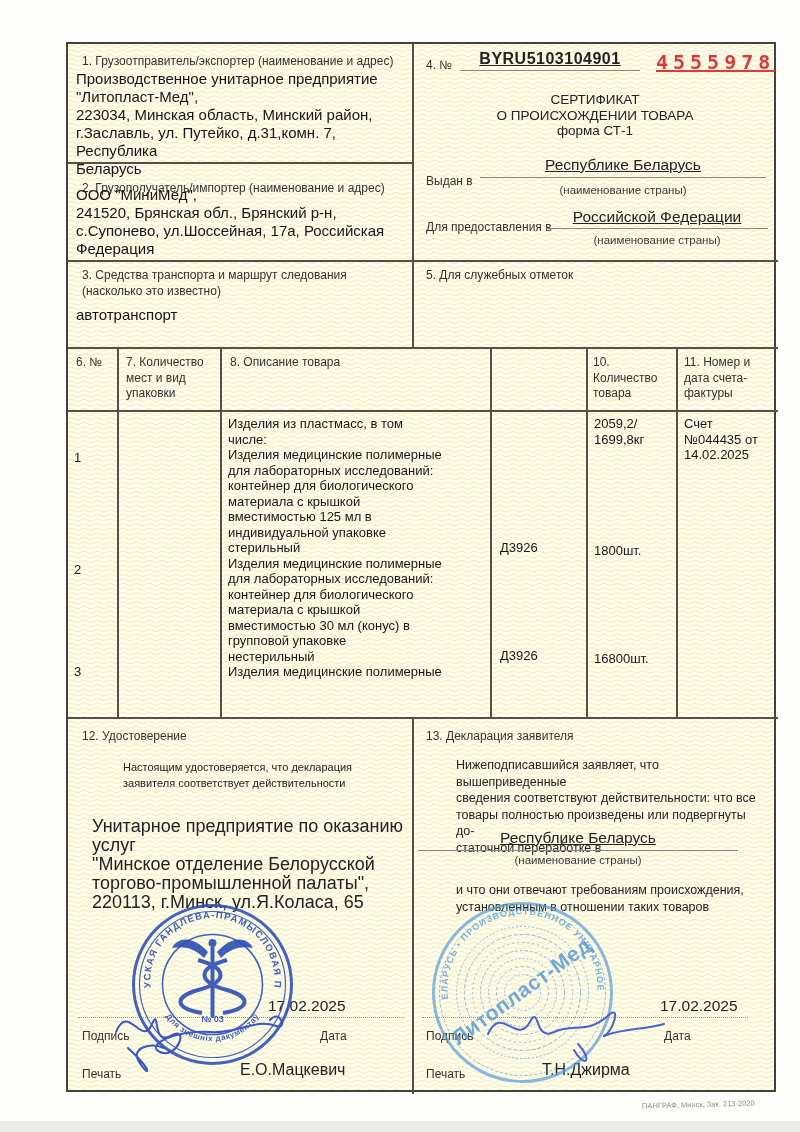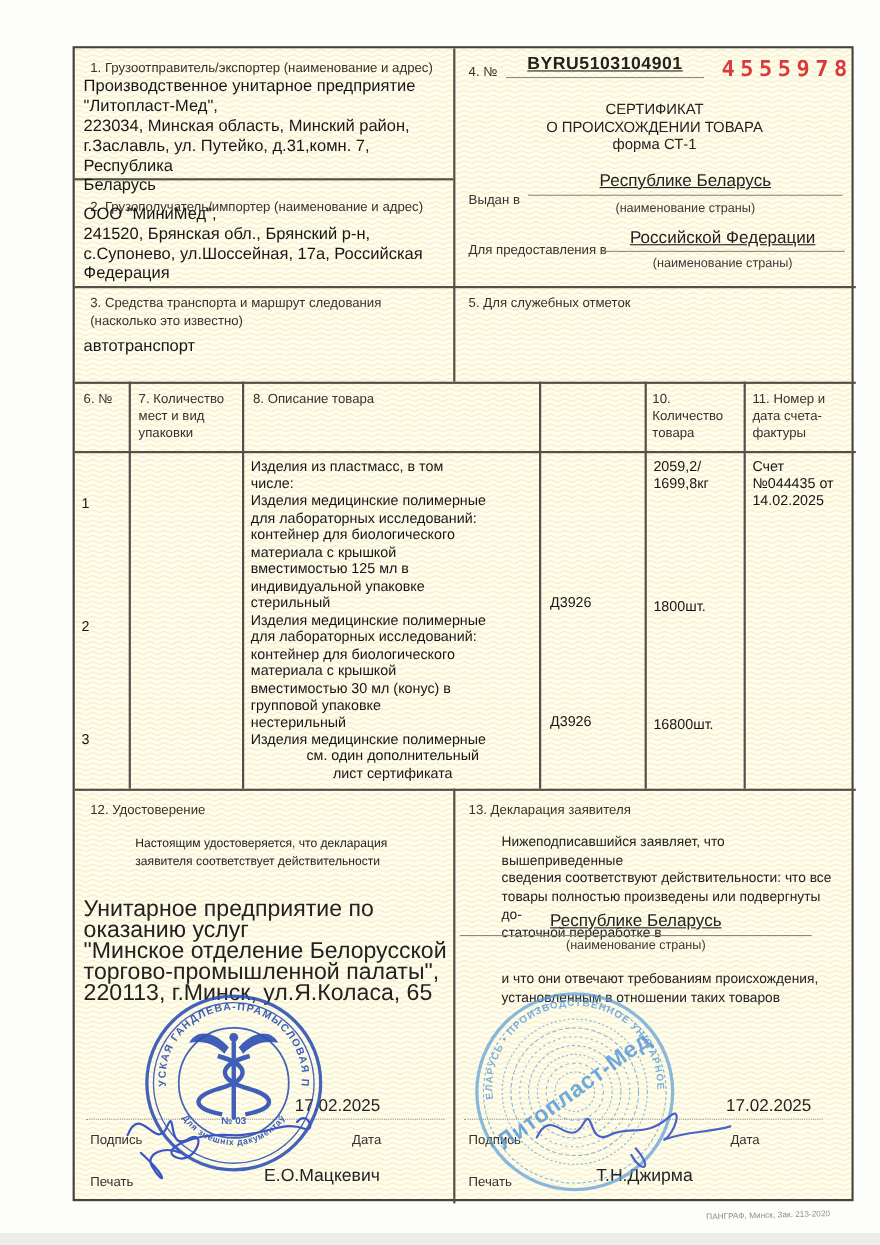--- a/index.html
+++ b/index.html
@@ -17,7 +17,7 @@
   .ul{border-bottom:1px solid #8a887d;text-decoration:underline;}
   .dots{border-top:1.5px dotted #9a9890;z-index:3;}
   .red{color:#d93a3c;font-family:"DejaVu Sans Mono",monospace;font-weight:700;
-       font-size:20px;letter-spacing:5px;z-index:3;}
+       font-size:20px;letter-spacing:5px;z-index:3;text-decoration:underline;}
   .small-note{font-size:11.5px;color:#3a3934;z-index:3;}
   .tbl-val{font-size:13px;line-height:15.5px;color:#161616;z-index:3;}
   .sig{z-index:5;}

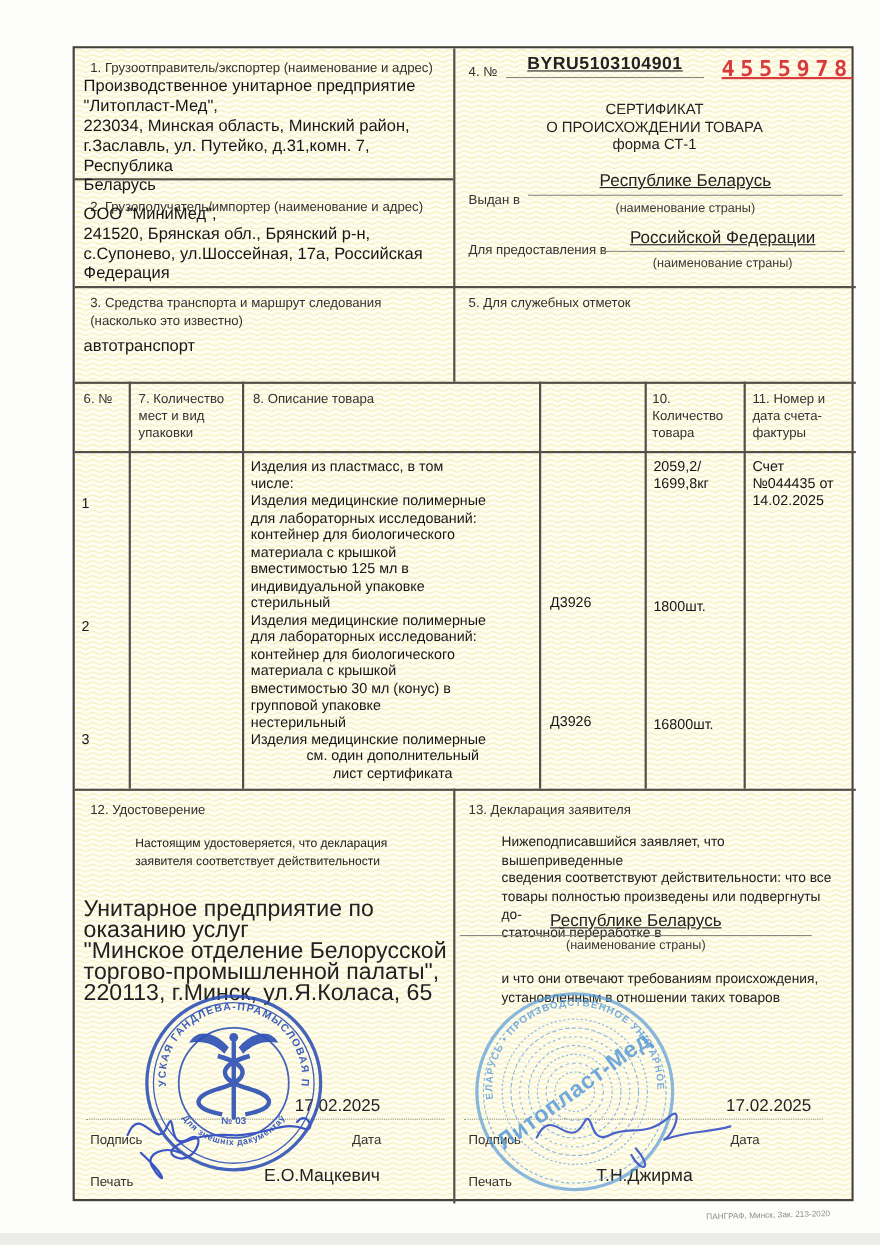--- a/index.html
+++ b/index.html
@@ -116,8 +116,6 @@
 групповой упаковке
 нестерильный
 Изделия медицинские полимерные</div>
-  <div class="abs ml tbl-val ctr" style="left:160px;top:635px;width:258px">см. один дополнительный
-лист сертификата</div>
   <div class="abs tbl-val" style="left:432px;top:496px">Д3926</div>
   <div class="abs tbl-val" style="left:432px;top:604px">Д3926</div>
   <div class="abs ml tbl-val" style="left:526px;top:372px;width:78px">2059,2/

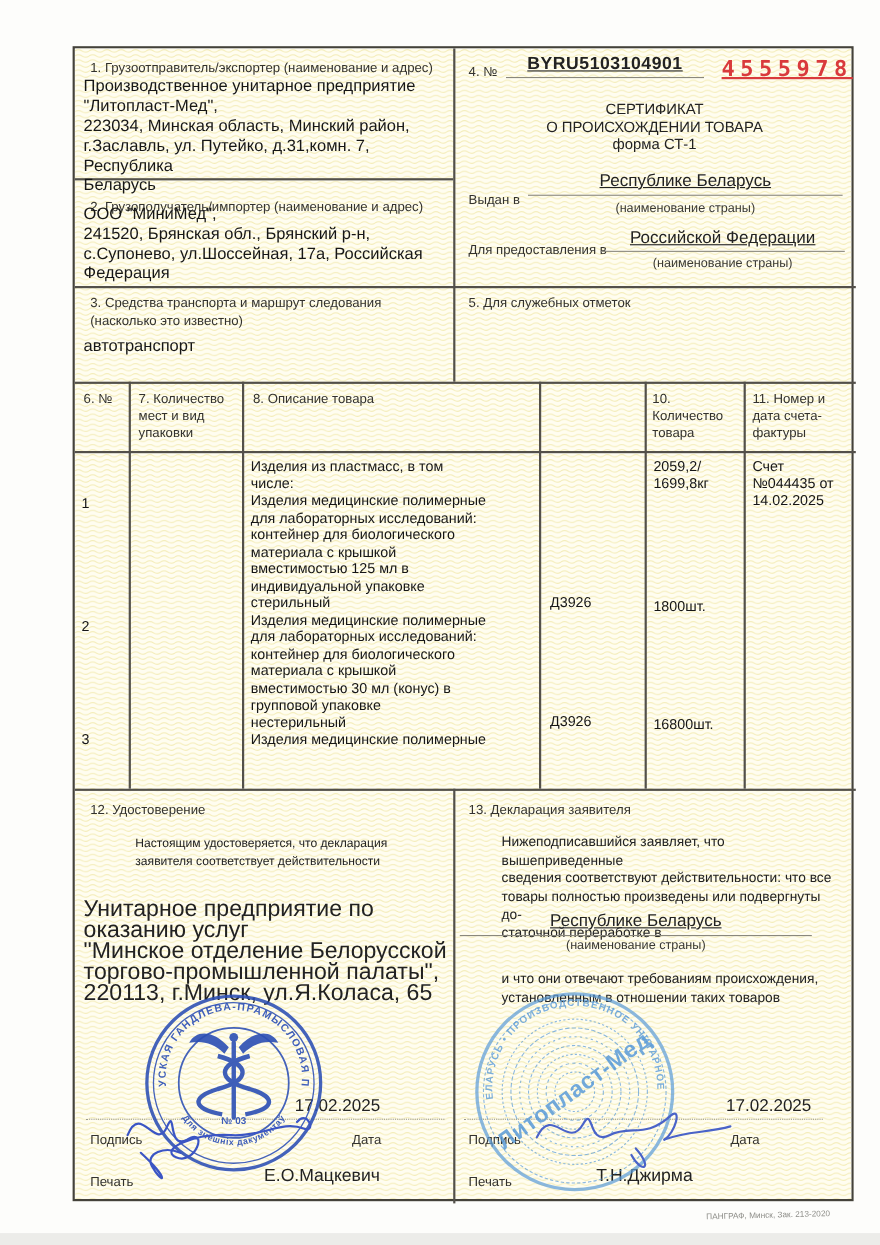--- a/index.html
+++ b/index.html
@@ -129,7 +129,7 @@
   <div class="abs lbl" style="left:14px;top:685px">12.  Удостоверение</div>
   <div class="abs ml" style="left:55px;top:715px;width:280px;font-size:11px;line-height:16px;z-index:3">Настоящим удостоверяется, что декларация
 заявителя соответствует действительности</div>
-  <div class="abs ml" style="left:8px;top:773px;width:334px;font-size:21px;line-height:19px;z-index:3">Унитарное предприятие по оказанию услуг
+  <div class="abs ml" style="left:24px;top:773px;width:334px;font-size:18px;line-height:19px;z-index:3">Унитарное предприятие по оказанию услуг
 "Минское отделение Белорусской
 торгово-промышленной палаты",
 220113, г.Минск, ул.Я.Коласа, 65</div>

